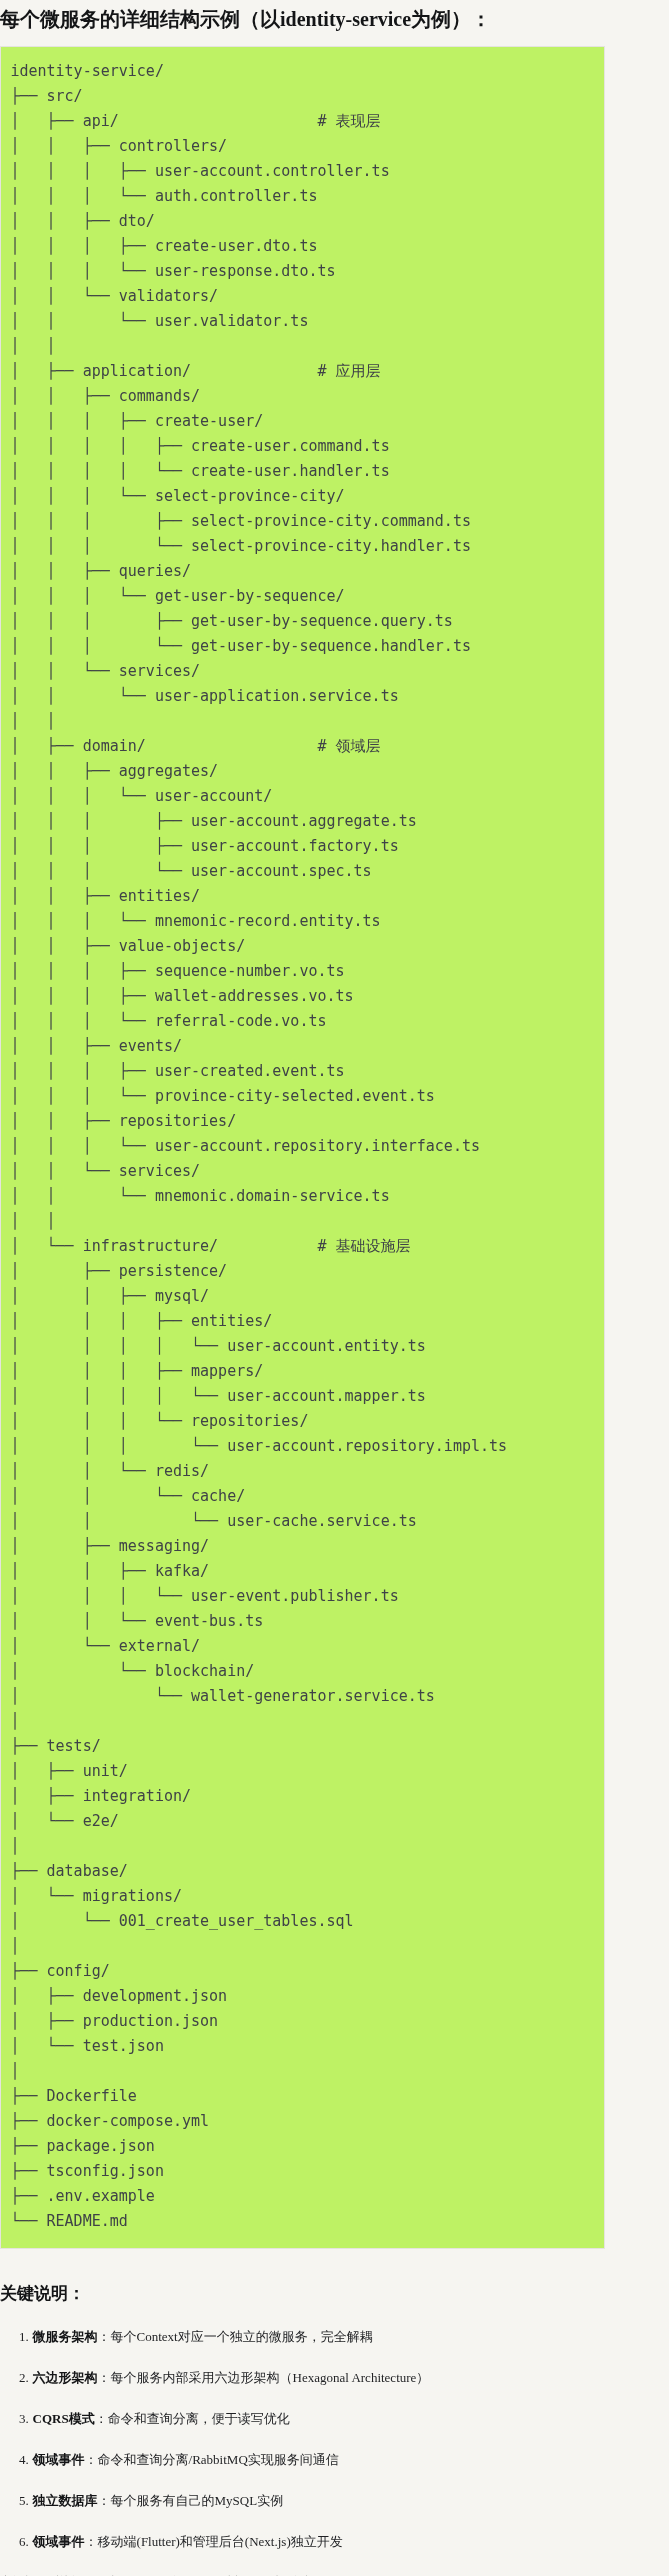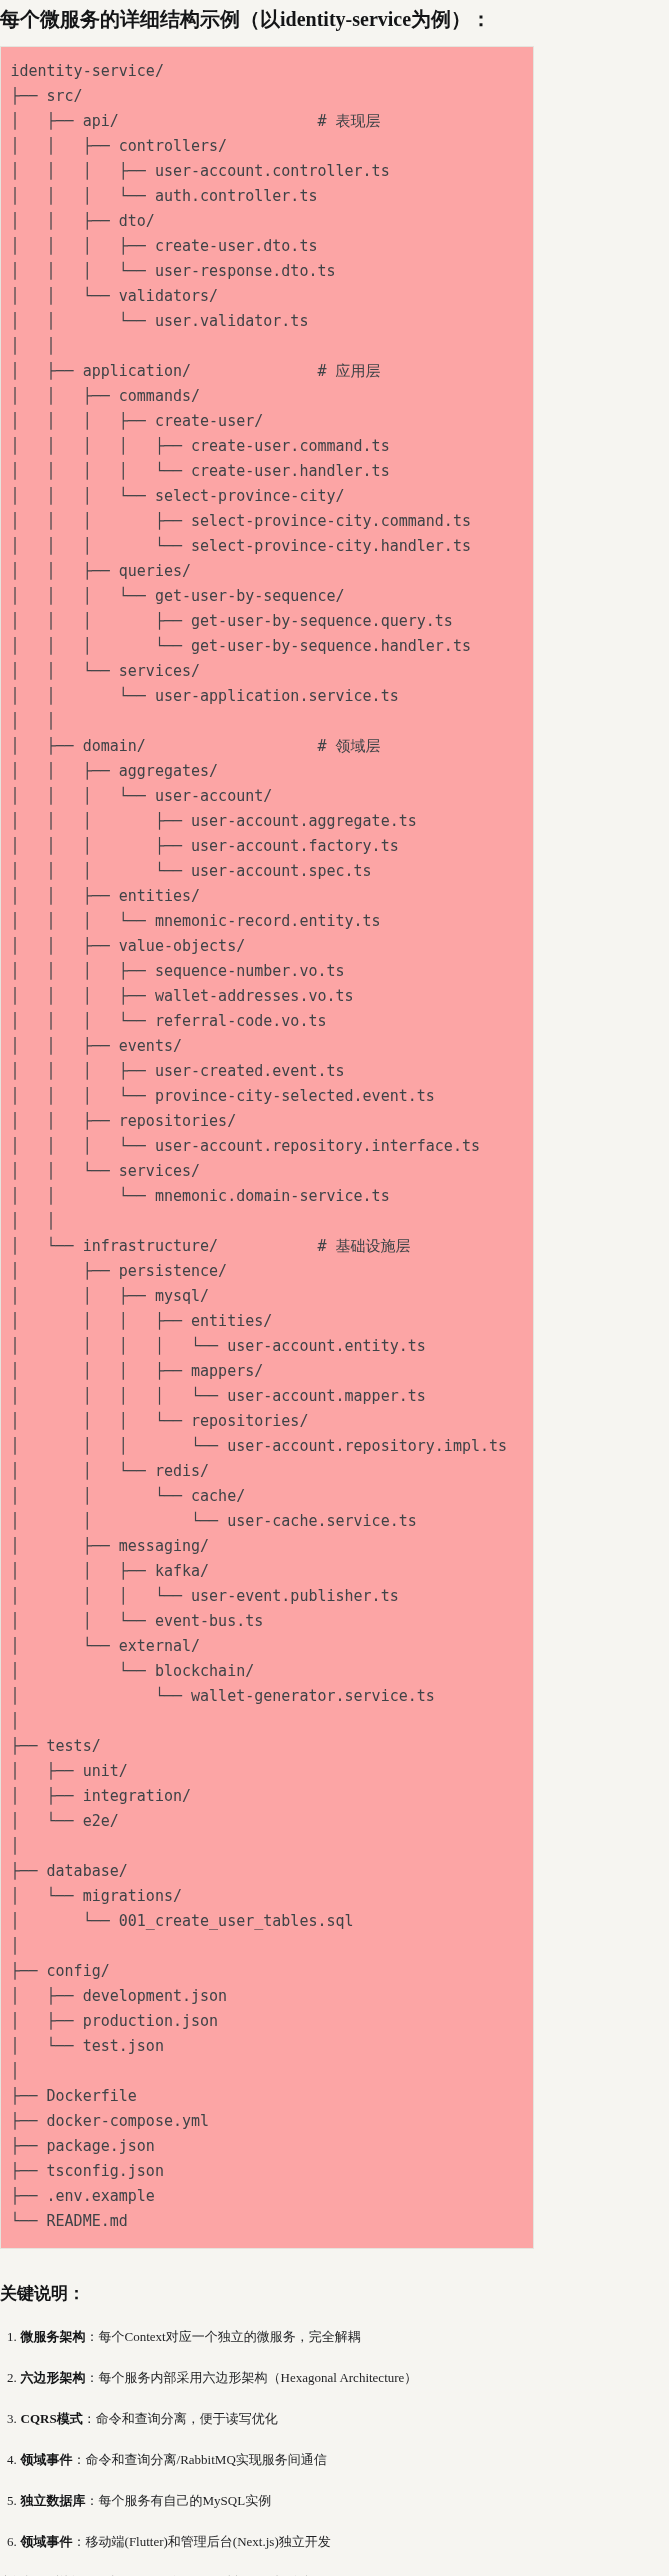--- a/index.html
+++ b/index.html
@@ -23,10 +23,10 @@
   }
 
   .code-block {
-    background: #fca5a5;
+    background: #bef264;
     border: 0.6px solid #e5e4de;
     box-sizing: border-box;
-    width: 534px;
+    width: 605px;
   }
   .code-block pre {
     margin: 0;

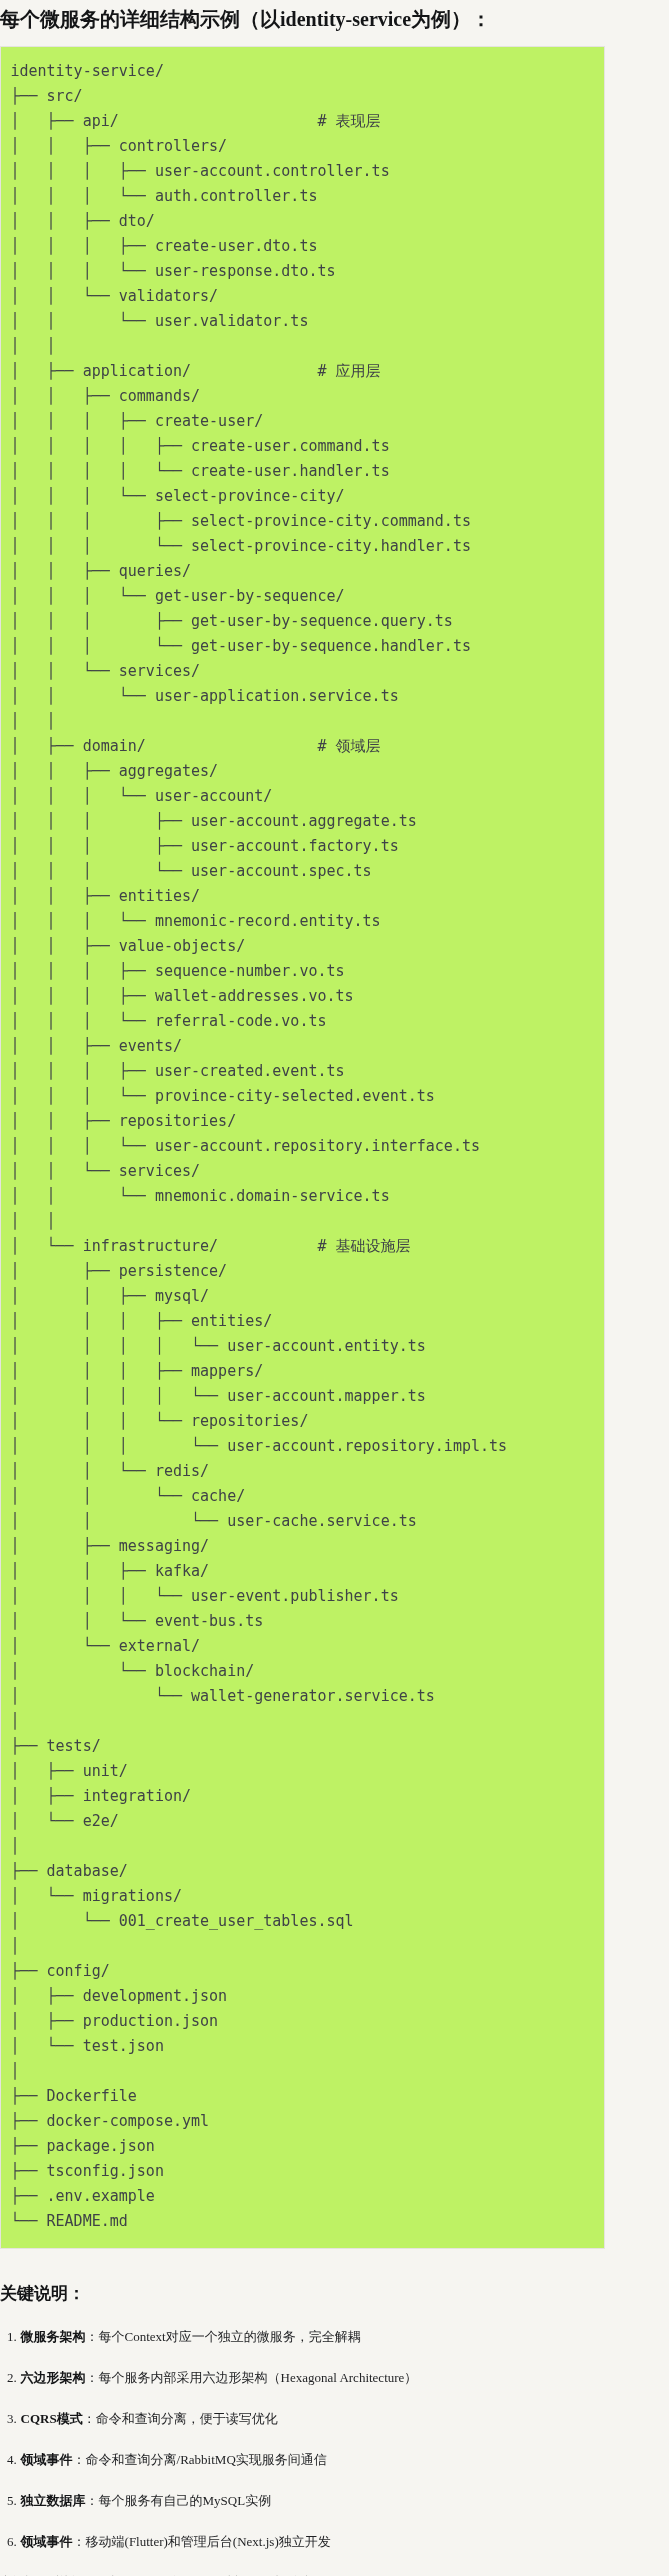--- a/index.html
+++ b/index.html
@@ -49,7 +49,7 @@
     margin-top: 24px;
     font-size: 13px;
     line-height: 1.3;
-    padding-left: 7px;
+    padding-left: 19px;
     white-space: nowrap;
   }
   .note-item .num { margin-right: 3.8px; }

